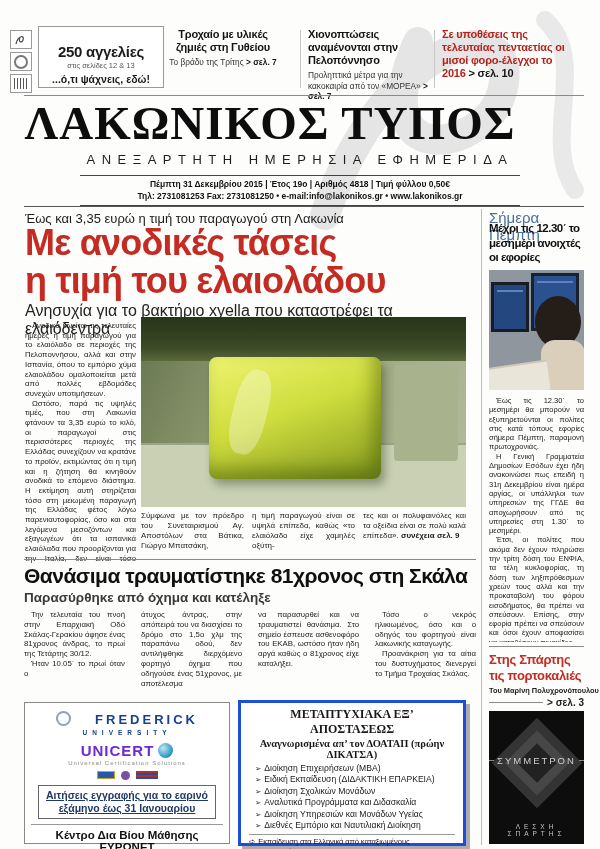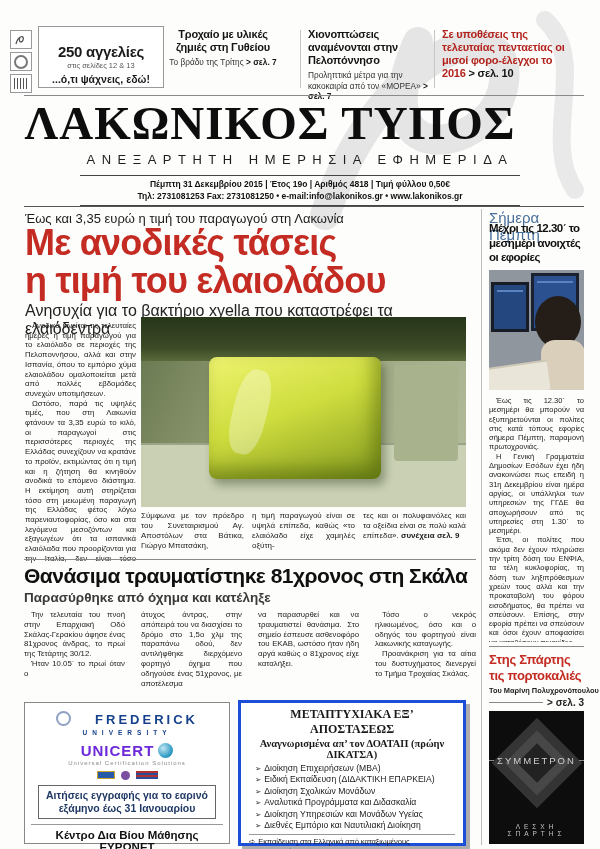--- a/index.html
+++ b/index.html
@@ -97,7 +97,7 @@
   .ml2{width:9px;height:9px;border-radius:50%;background:#7a4ea0;}
   .ml3{width:22px;height:8px;background:repeating-linear-gradient(180deg,#b03030 0 2px,#2a4c9c 2px 4px);}
   .applybox{margin:5px auto 0;width:168px;border:1.5px solid #666;padding:3px 4px;
-            font-size:10.5px;line-height:13px;font-weight:bold;color:#1f3864;}
+            font-size:10.5px;line-height:13px;font-weight:bold;color:#1f3864;text-decoration:underline;}
   .fred-rule{margin-top:5px;border-top:1px solid #999;}
   .evronet{font-size:11.5px;font-weight:bold;color:#101010;margin-top:4px;}
 

